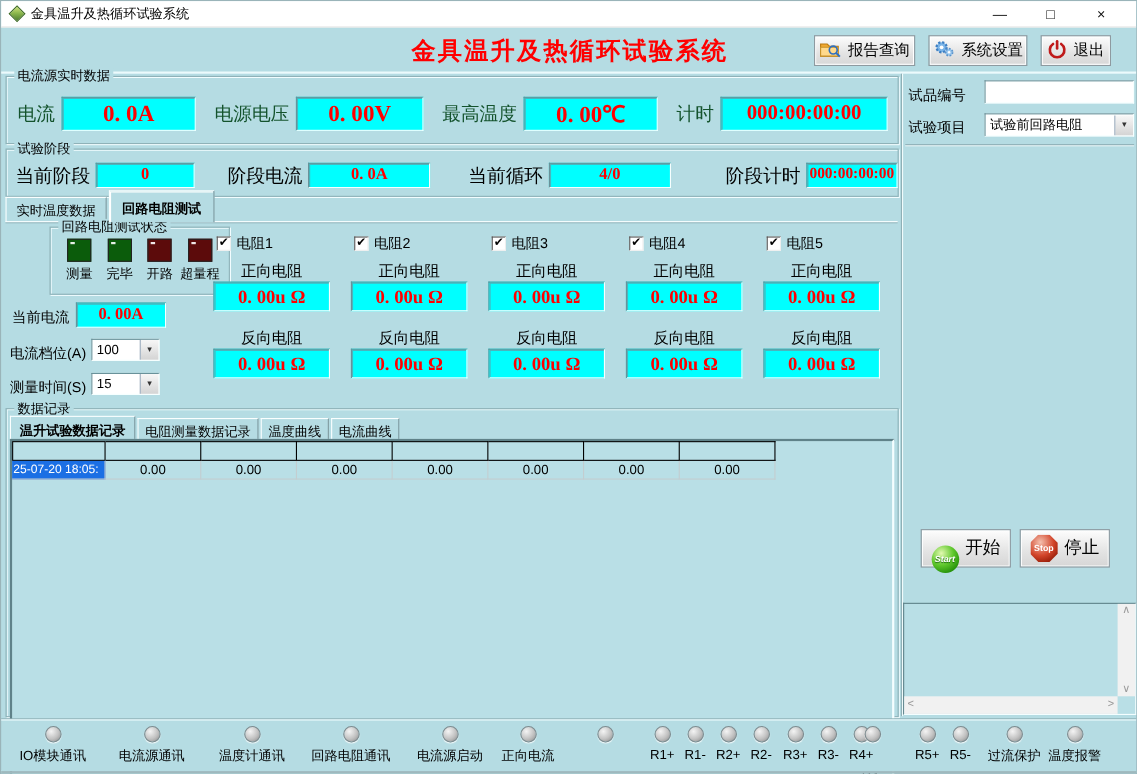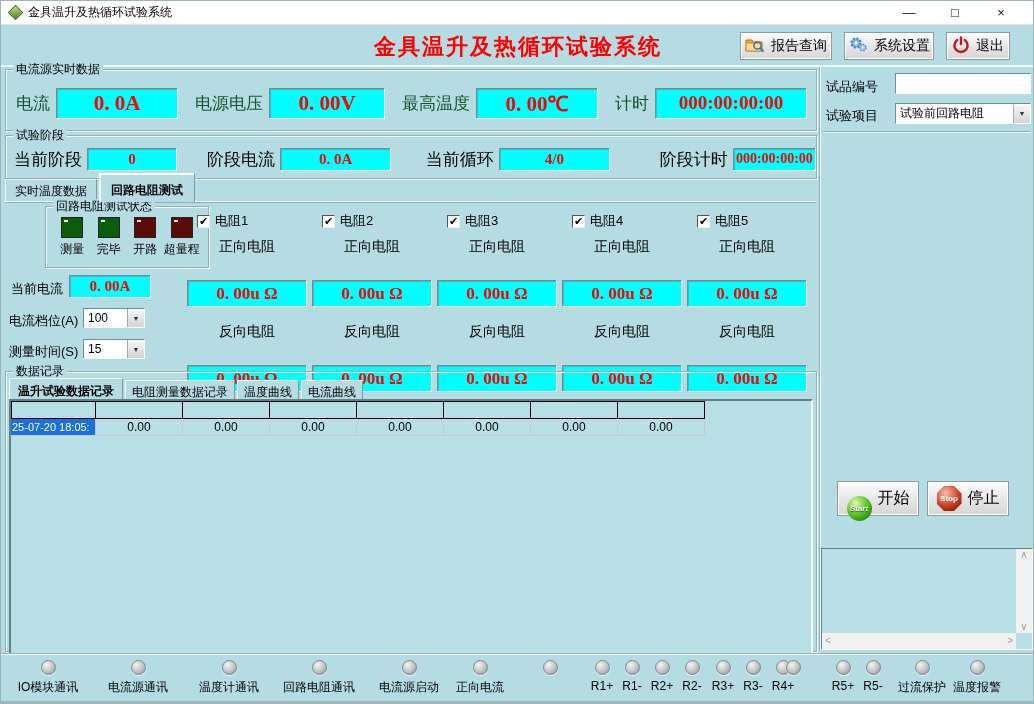--- a/index.html
+++ b/index.html
@@ -79,7 +79,7 @@
   .checkbox{width:13px;height:13px;background:#fff;border:1px solid;border-color:#555 #eee #eee #555;display:flex;align-items:center;justify-content:center;font-size:11px;line-height:11px;color:#000;}
   .chk-label{font-size:13px;white-space:nowrap;}
   .dir-label{font-size:14px;margin-top:9px;}
-  .val-box{width:120px;height:27px;font-size:17px;margin-top:24px;}
+  .val-box{width:106px;height:27px;font-size:17px;margin-top:0;}
   .dir-label.rev{margin-top:16px;}
 
   

